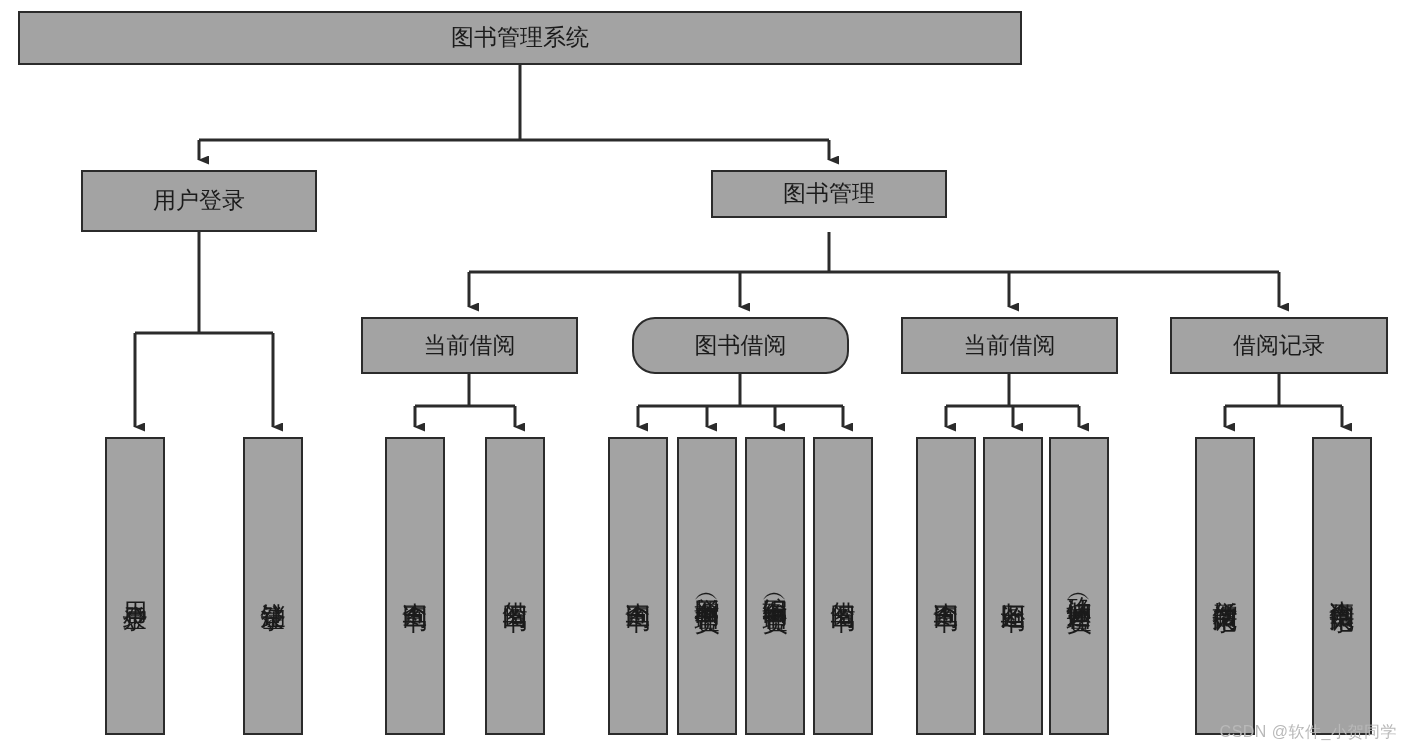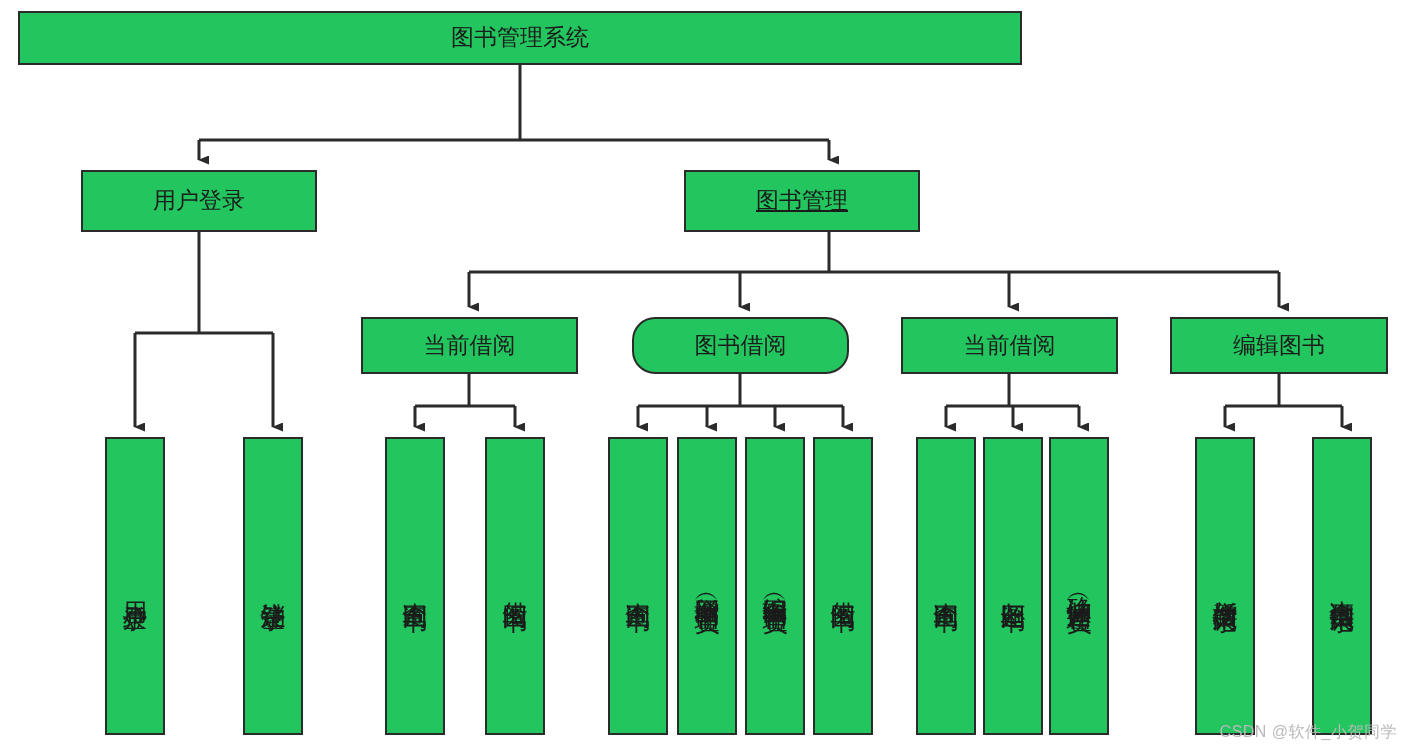--- a/index.html
+++ b/index.html
@@ -27,7 +27,7 @@
   .node {
     position: absolute;
     box-sizing: border-box;
-    background: #22c55e;
+    background: #a3a3a3;
     border: 2px solid #2b2b2b;
     display: flex;
     align-items: center;

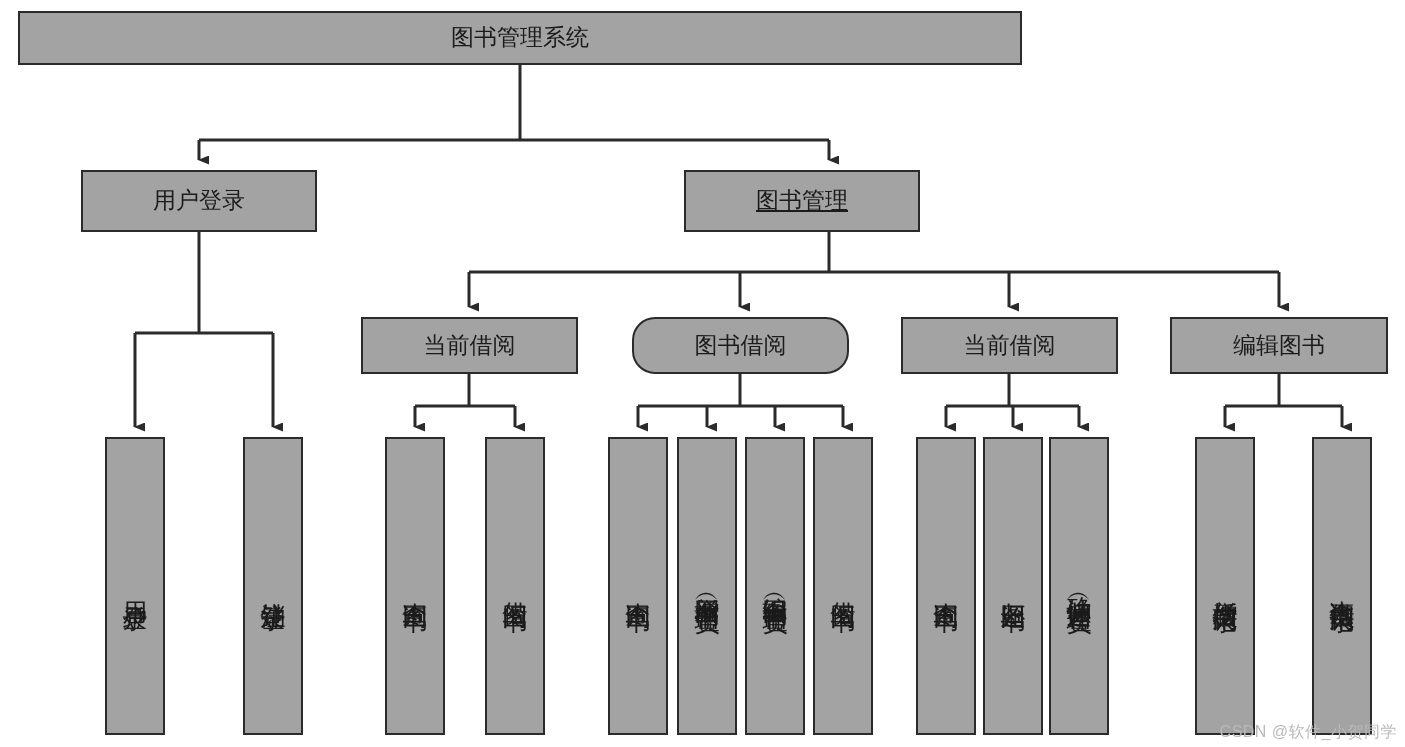--- a/index.html
+++ b/index.html
@@ -128,7 +128,7 @@
   <div class="node horizontal" style="left:81px; top:170px; width:236px; height:62px;">
     <span class="node-label">用户登录</span>
   </div>
-  <div class="node horizontal" style="left:684px; top:170px; width:236px; height:62px;text-decoration:underline;">
+  <div class="node horizontal" style="left:711px; top:170px; width:236px; height:48px;">
     <span class="node-label">图书管理</span>
   </div>
 

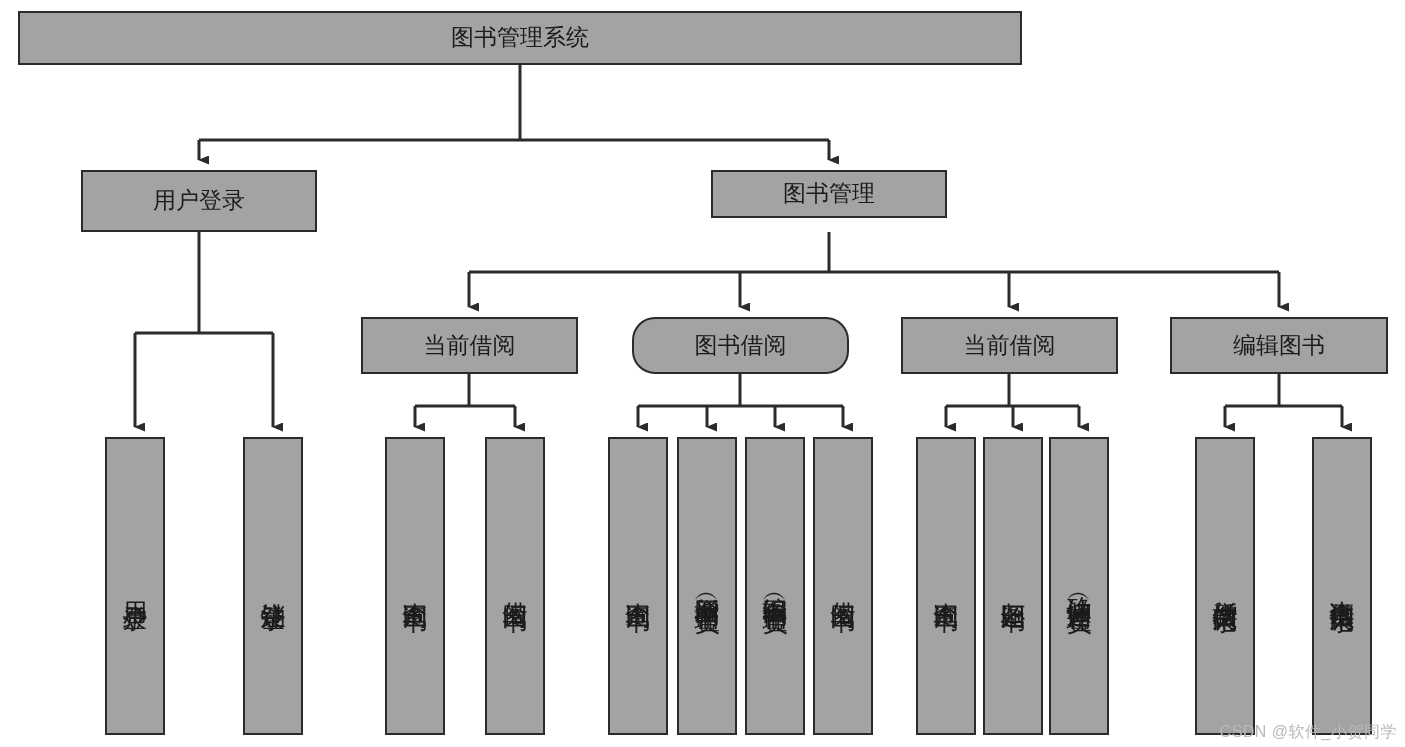--- a/index.html
+++ b/index.html
@@ -142,7 +142,7 @@
     <span class="node-label">当前借阅</span>
   </div>
   <div class="node horizontal" style="left:1170px; top:317px; width:218px; height:57px;">
-    <span class="node-label">编辑图书</span>
+    <span class="node-label">借阅记录</span>
   </div>
 
   <div class="node vertical" style="left:105px; top:437px; width:60px; height:298px;">

